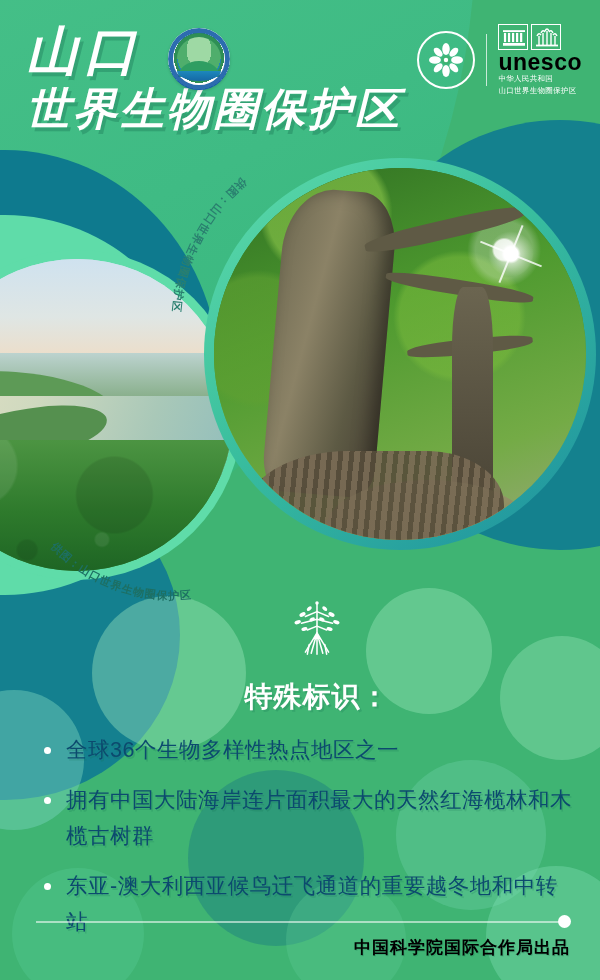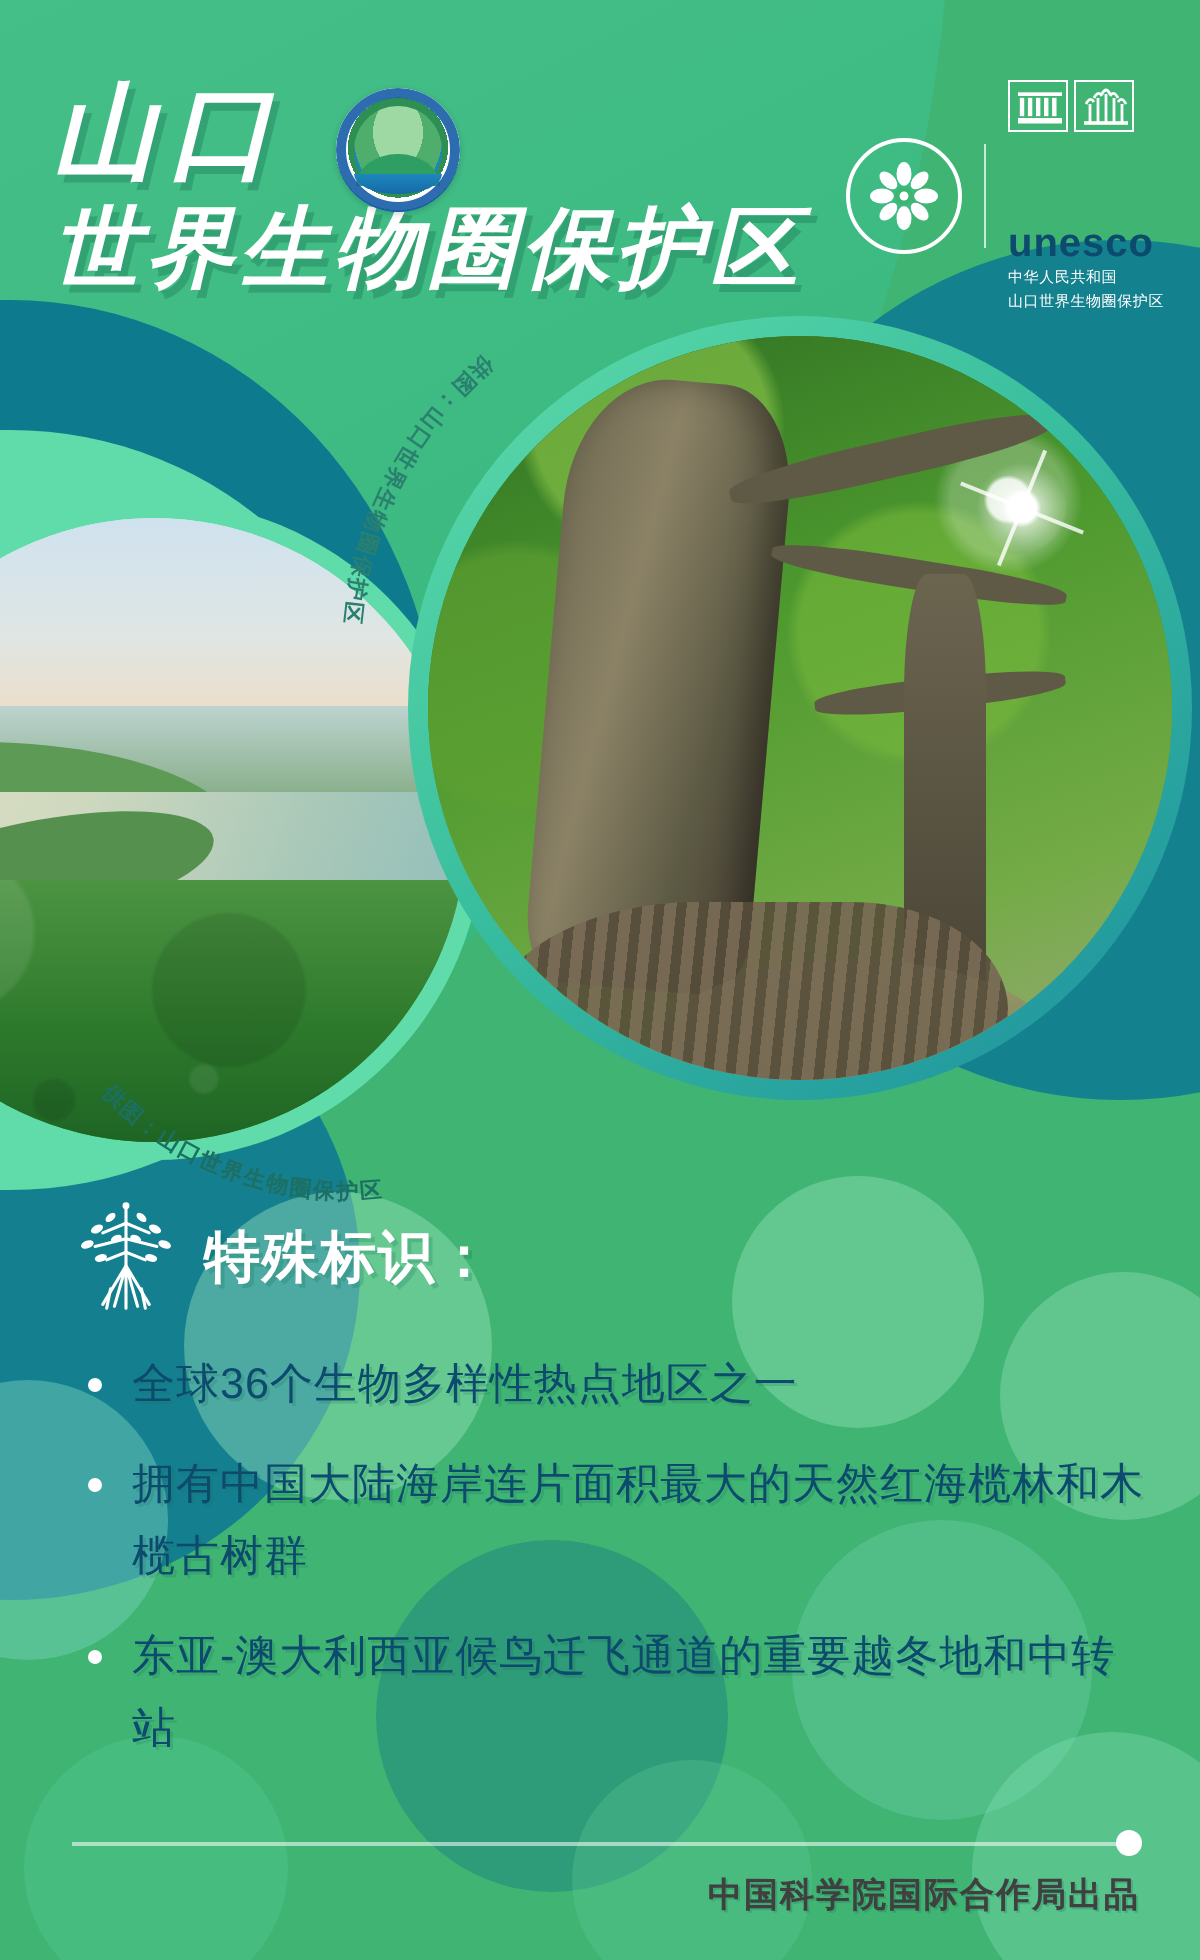--- a/index.html
+++ b/index.html
@@ -39,7 +39,7 @@
   .bg-bokeh { position:absolute; border-radius:50%; }
 
   
-  .header { position:absolute; left:0; top:16px; width:600px; height:175px; }
+  .header { position:absolute; left:0; top:0; width:600px; height:175px; }
   .title-block { position:absolute; left:26px; top:22px; }
   .title-line {
     color:#ffffff; font-weight:bold; letter-spacing:2px;

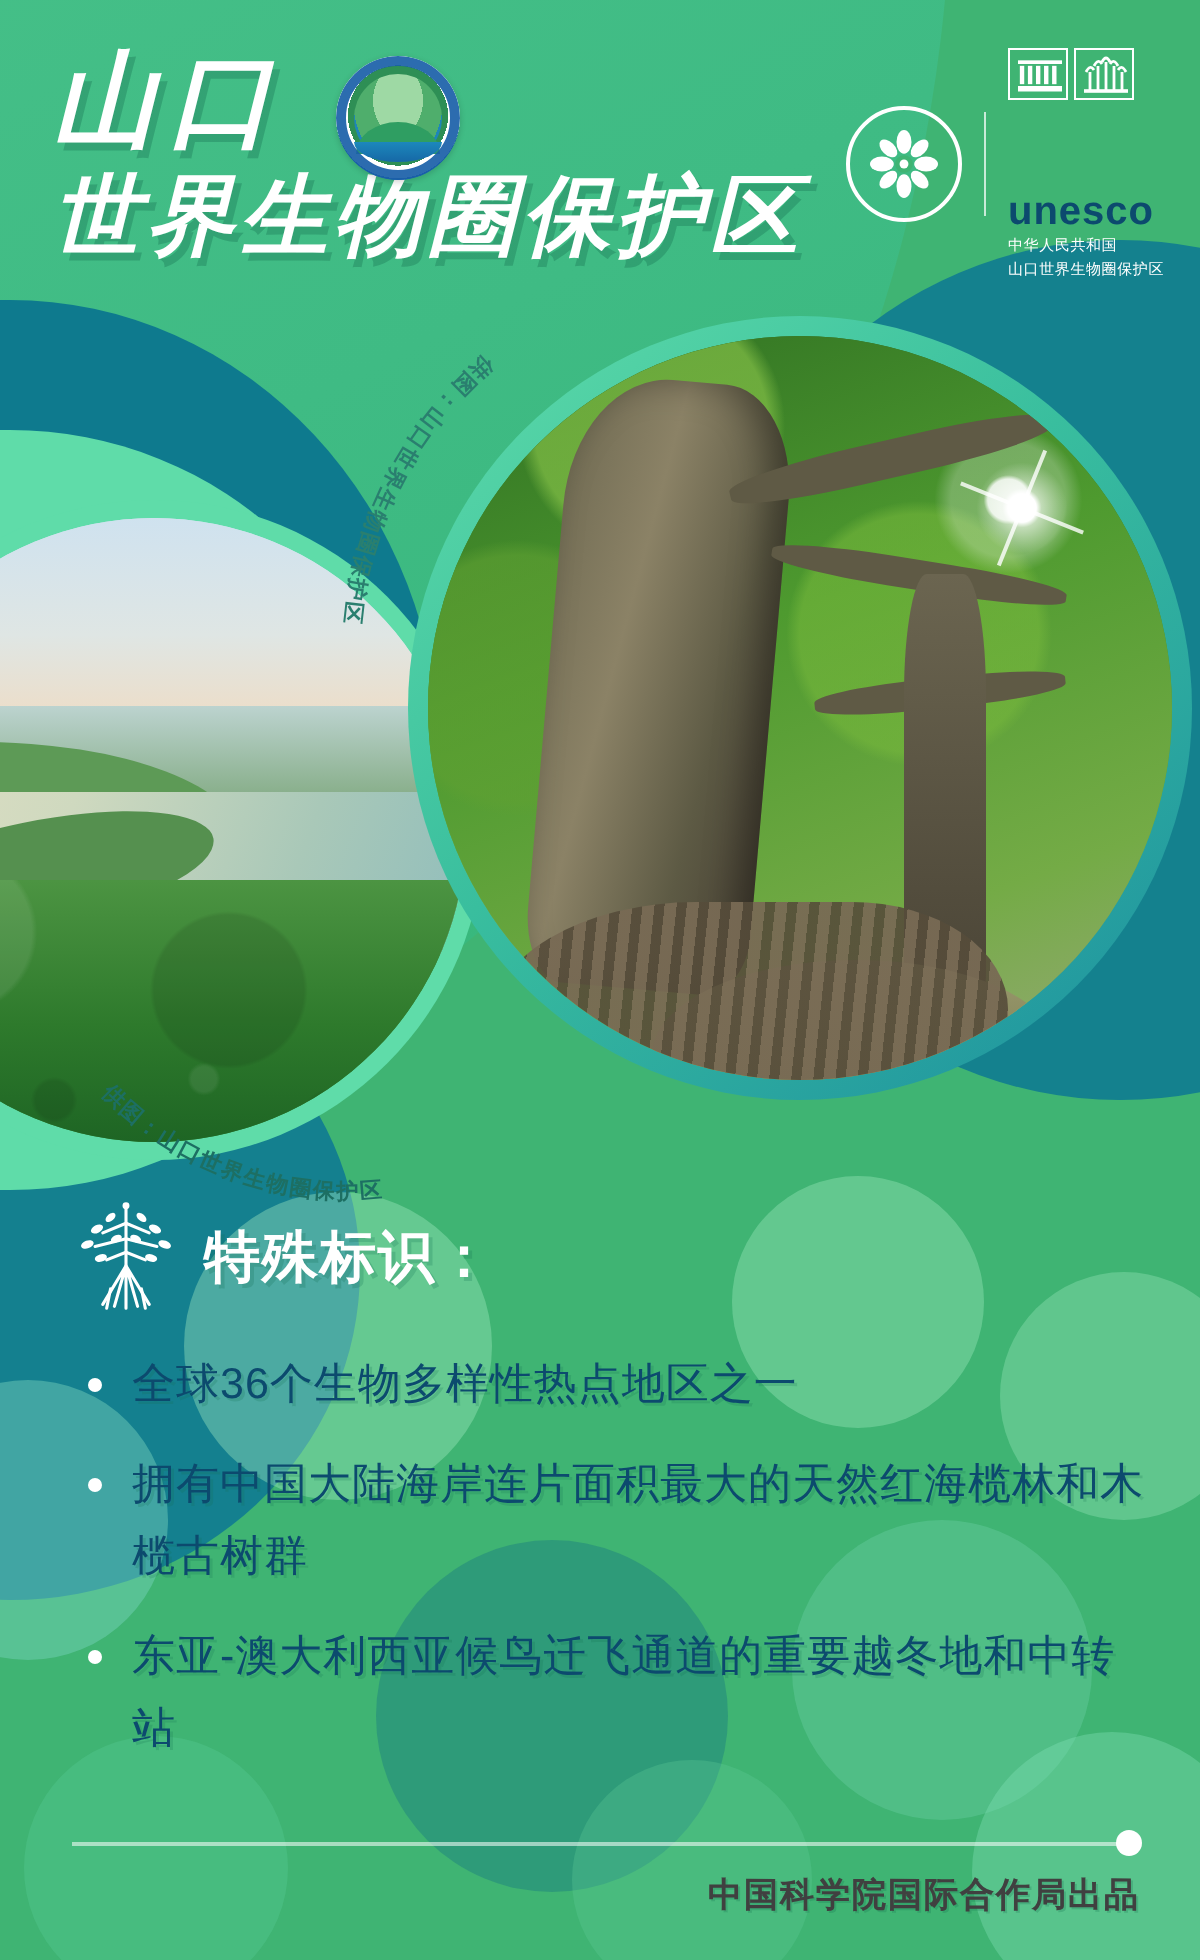--- a/index.html
+++ b/index.html
@@ -85,7 +85,7 @@
   .emblem-box { width:30px; height:26px; border:1.6px solid #fff; position:relative; overflow:hidden; }
   .temple { position:absolute; left:4px; bottom:3px; width:22px; height:17px; }
   .mab-mark { position:absolute; left:3px; bottom:2px; width:24px; height:20px; }
-  .unesco-word { color:#0c4a6e; font-size:20px; font-weight:bold; letter-spacing:0.5px; line-height:20px;margin-top:44px; }
+  .unesco-word { color:#000000; font-size:23px; font-weight:bold; letter-spacing:0.5px; line-height:20px; }
   .unesco-cn { color:#fff; font-size:7.5px; line-height:10px; letter-spacing:0.3px; margin-top:2px; }
 
   

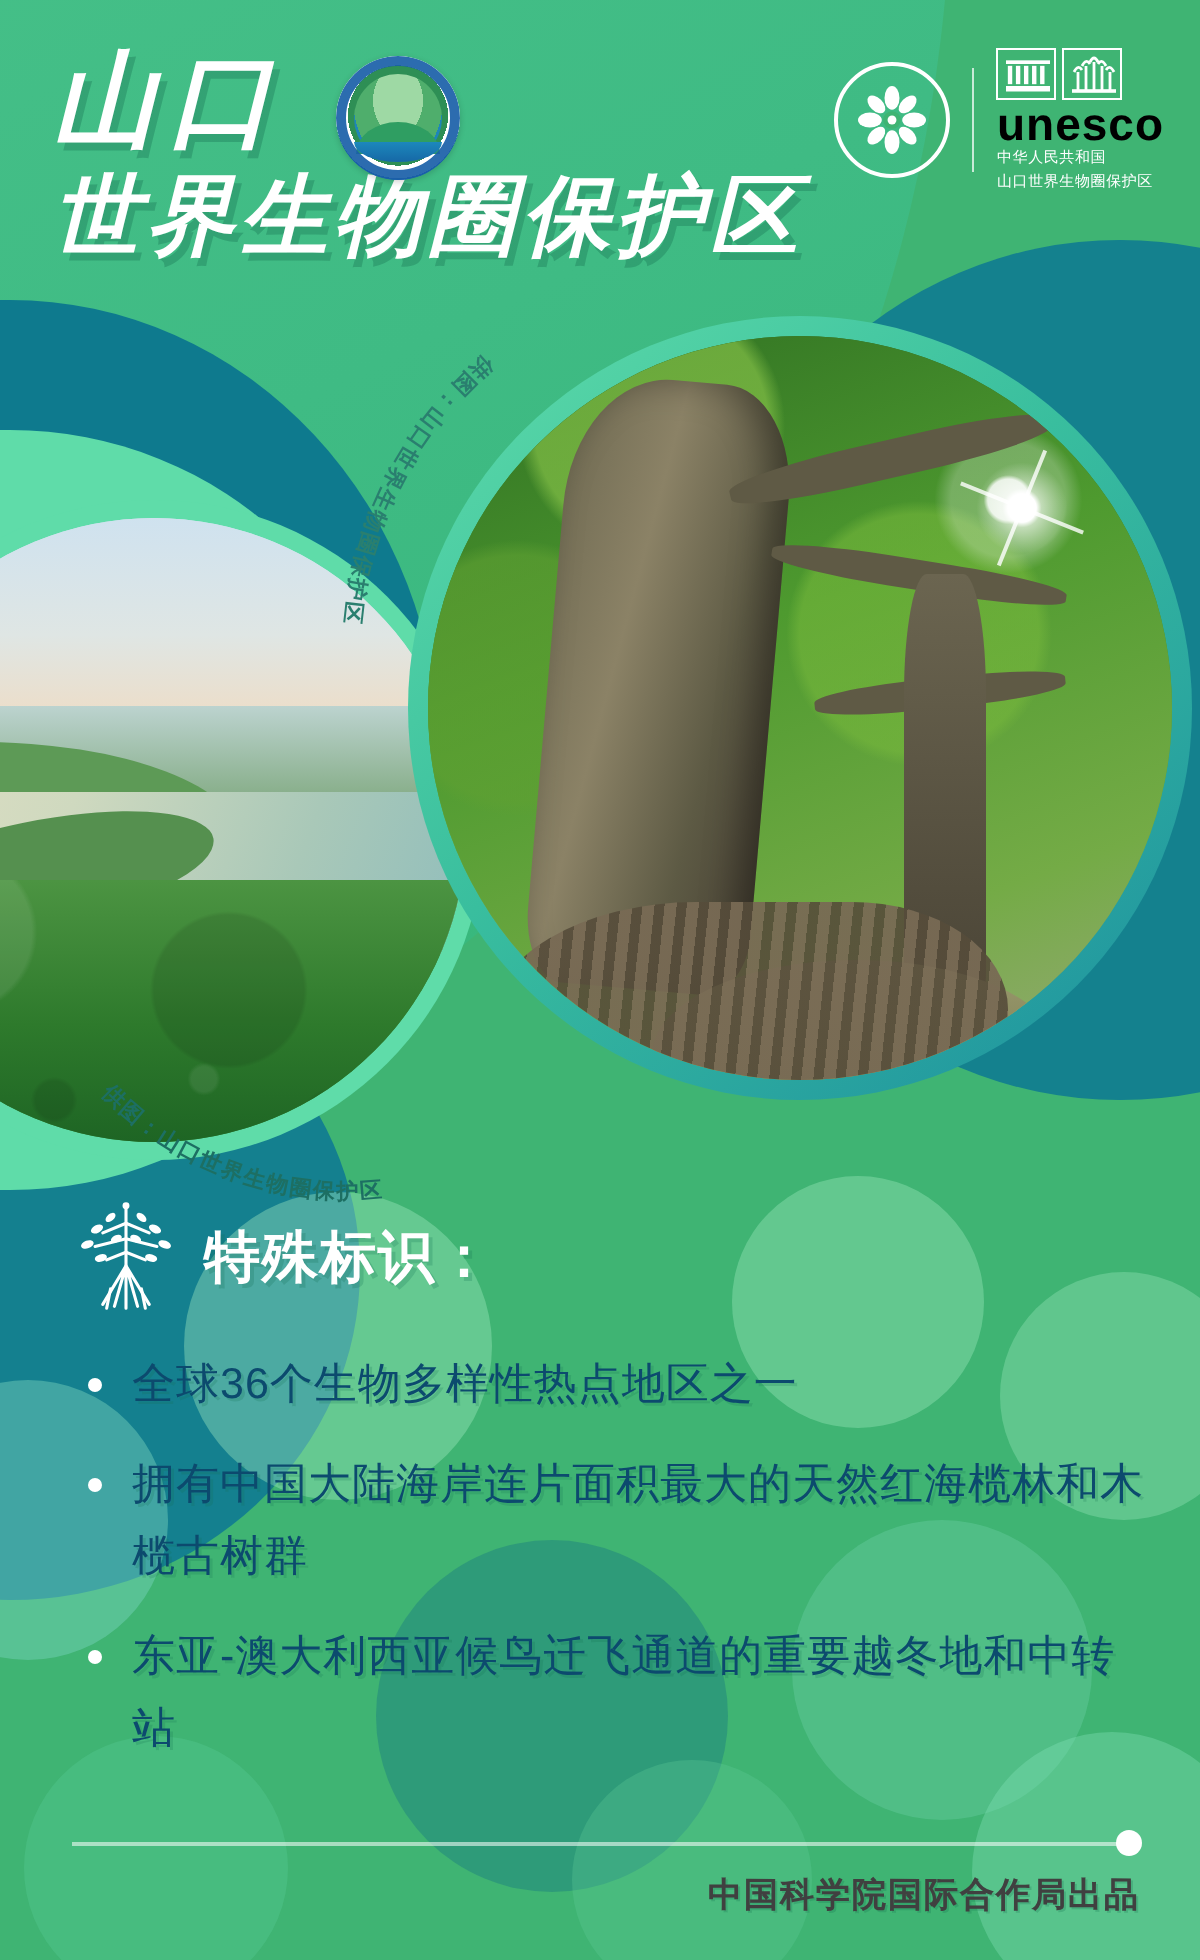--- a/index.html
+++ b/index.html
@@ -191,7 +191,7 @@
 
   
   .content { position:absolute; left:0; top:600px; width:600px; }
-  .heading-row { display:flex; align-items:center; gap:10px; padding-left:34px; }
+  .heading-row { display:flex; align-items:center; gap:20px; padding-left:34px;flex-direction:column; }
   .tree-icon { width:58px; height:58px; flex:0 0 58px; }
   .heading-text {
     color:#ffffff; font-size:28px; font-weight:bold; letter-spacing:1px;

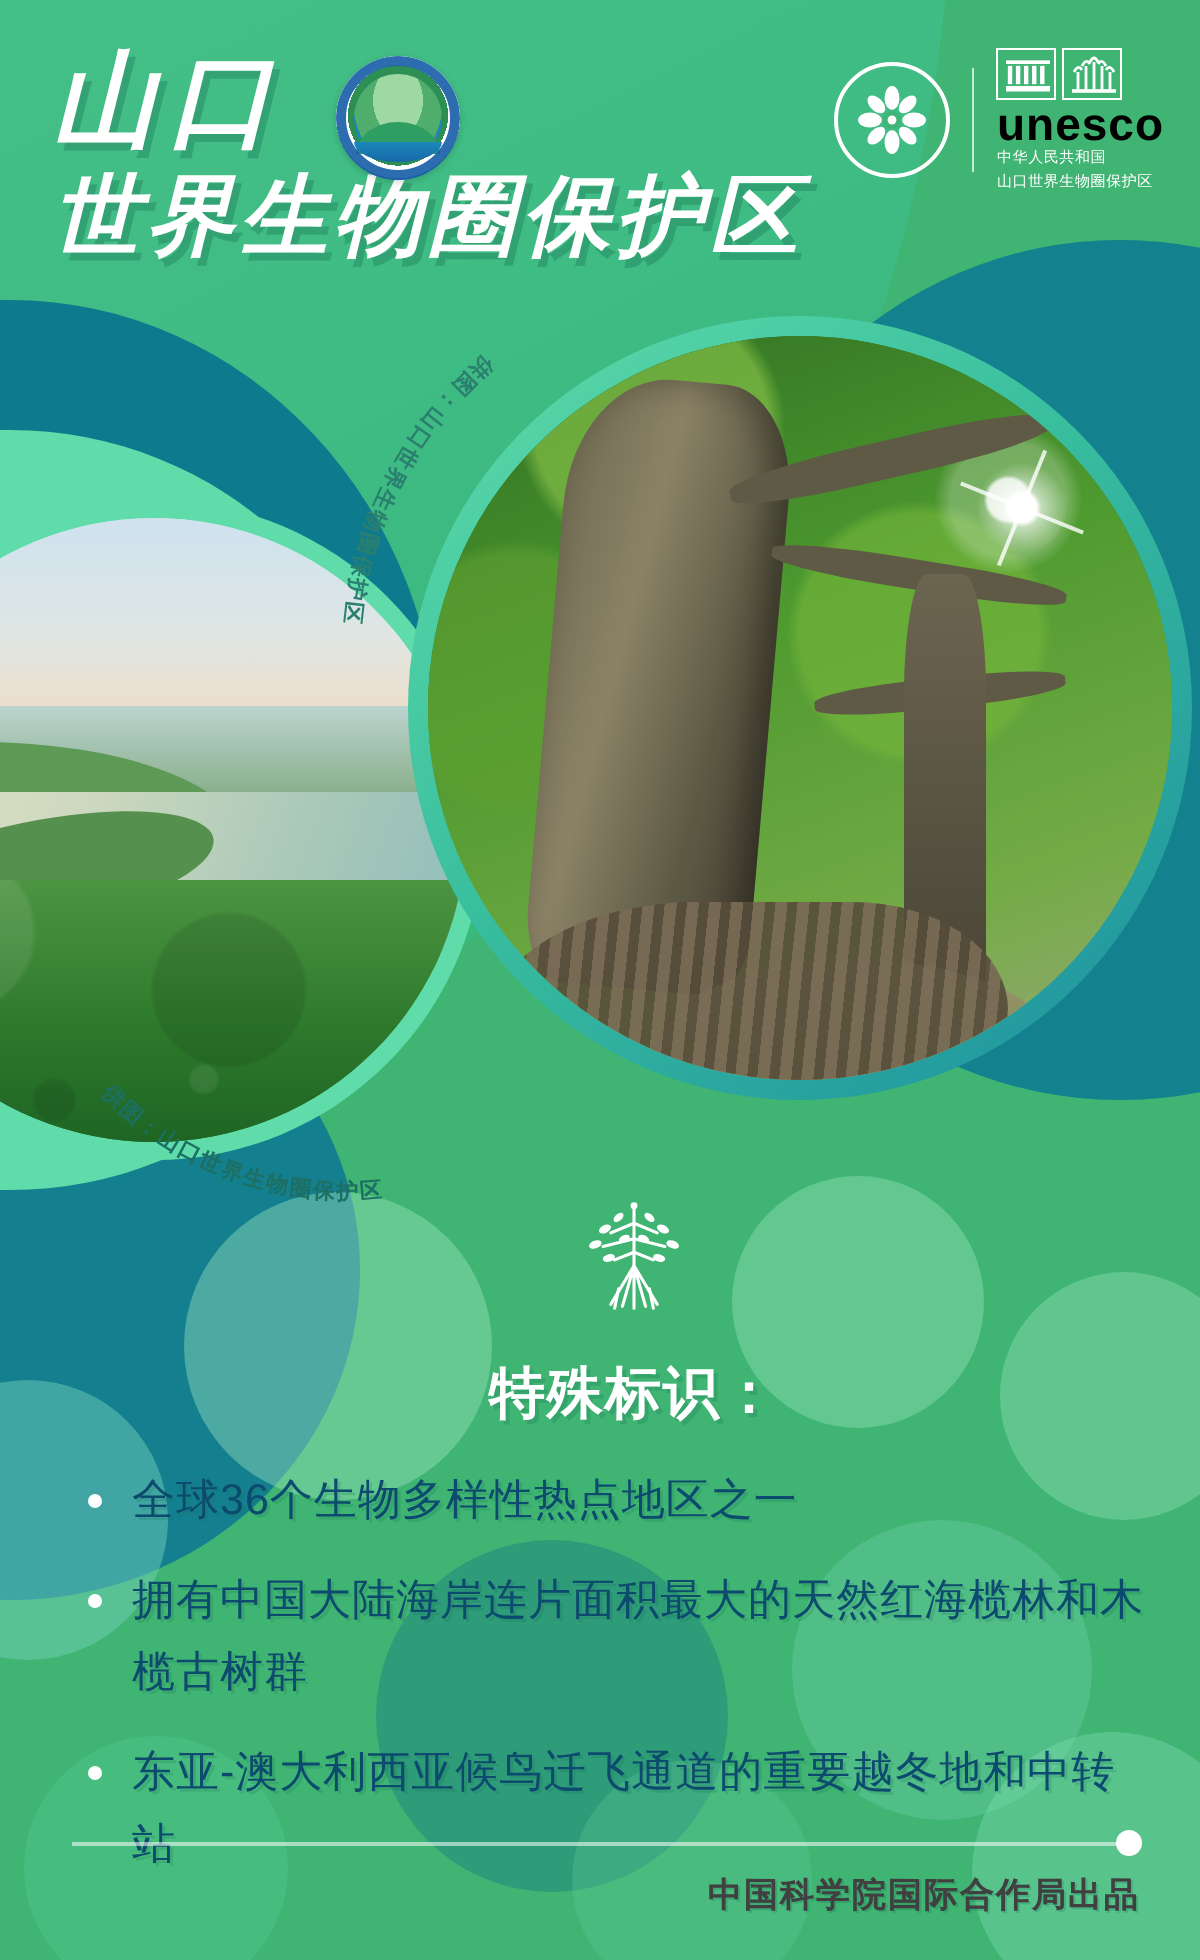--- a/index.html
+++ b/index.html
@@ -219,7 +219,7 @@
   }
   .footer-text {
     position:absolute; right:30px; top:936px;
-    color:#404040; font-size:17px; font-weight:bold; letter-spacing:1px;
+    color:#000000; font-size:17px; font-weight:bold; letter-spacing:1px;
     text-shadow:1px 1px 0 rgba(20,110,80,0.25);
   }
 </style>

